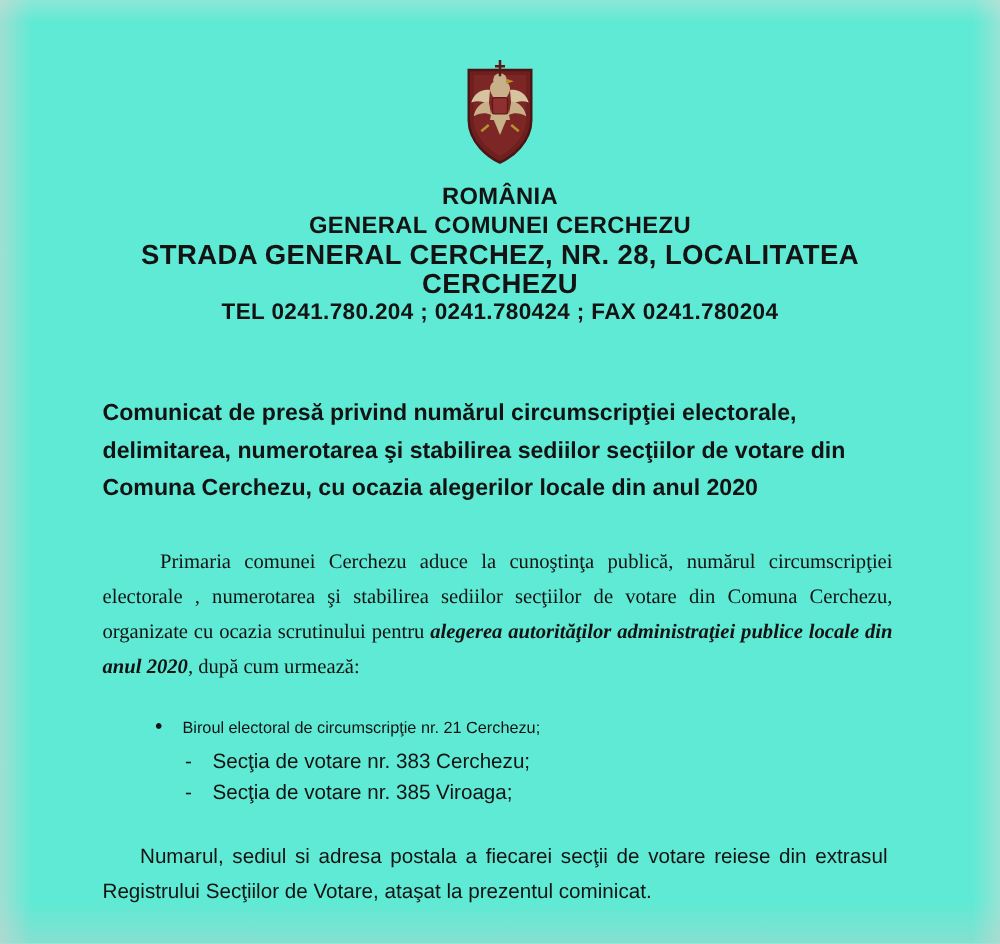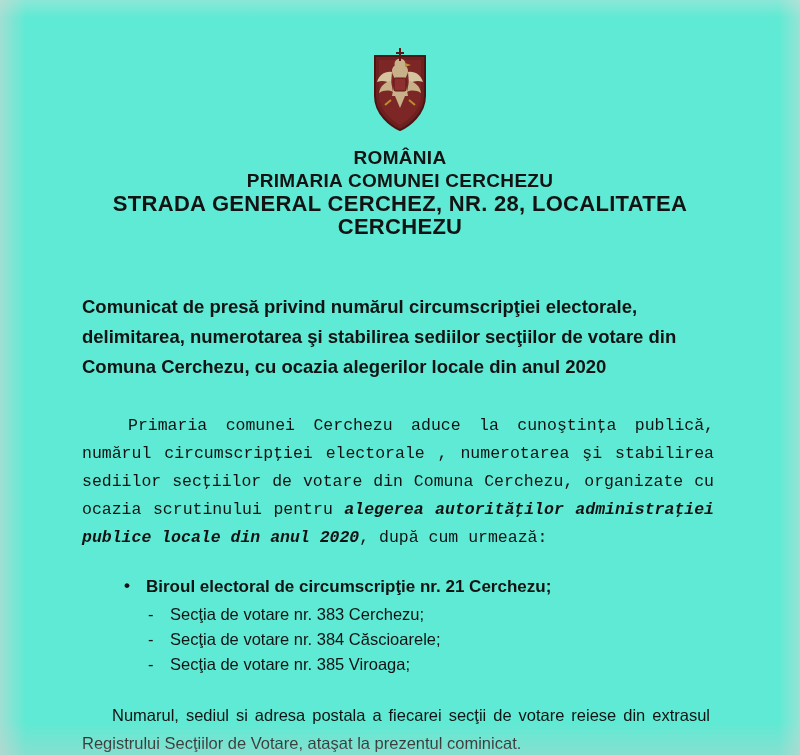--- a/index.html
+++ b/index.html
@@ -191,7 +191,7 @@
 
     <div class="heading">
       <div class="h-country">ROMÂNIA</div>
-      <div class="h-cityhall">PRIMARIA COMUNEI CERCHEZU</div>
+      <div class="h-cityhall">GENERAL COMUNEI CERCHEZU</div>
       <div class="h-street">STRADA GENERAL CERCHEZ, NR. 28, LOCALITATEA CERCHEZU</div>
     </div>
 

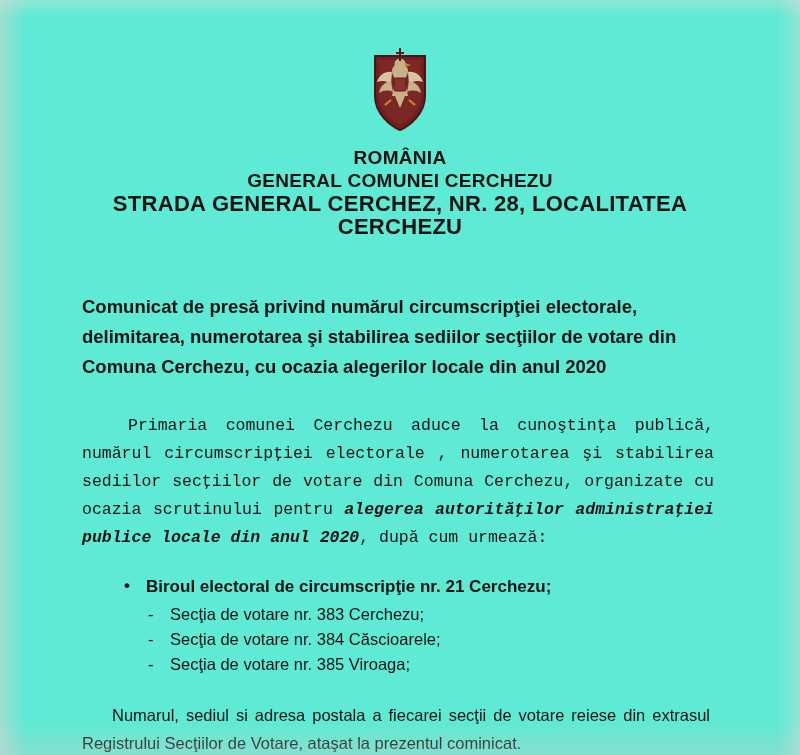--- a/index.html
+++ b/index.html
@@ -193,6 +193,7 @@
       <div class="h-country">ROMÂNIA</div>
       <div class="h-cityhall">GENERAL COMUNEI CERCHEZU</div>
       <div class="h-street">STRADA GENERAL CERCHEZ, NR. 28, LOCALITATEA CERCHEZU</div>
+      <div class="h-phone">TEL 0241.780.204 ; 0241.780424 ; FAX 0241.780204</div>
     </div>
 
     <div class="title">Comunicat de presă privind numărul circumscripţiei electorale, delimitarea, numerotarea şi stabilirea sediilor secţiilor de votare din Comuna Cerchezu, cu ocazia alegerilor locale din anul 2020</div>

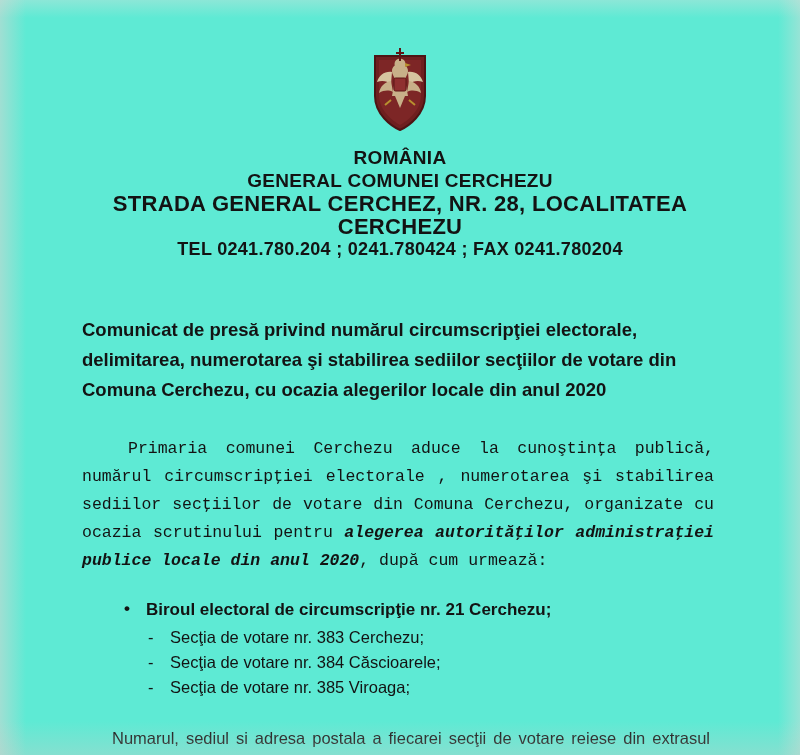--- a/index.html
+++ b/index.html
@@ -79,7 +79,7 @@
   .body-par {
     margin: 30px 26px 0 22px;
     text-align: justify;
-    font-family: Liberation Mono, monospace;
+    font-family: Liberation Serif, serif;
     font-size: 16.5px;
     line-height: 28px;
     text-indent: 46px;

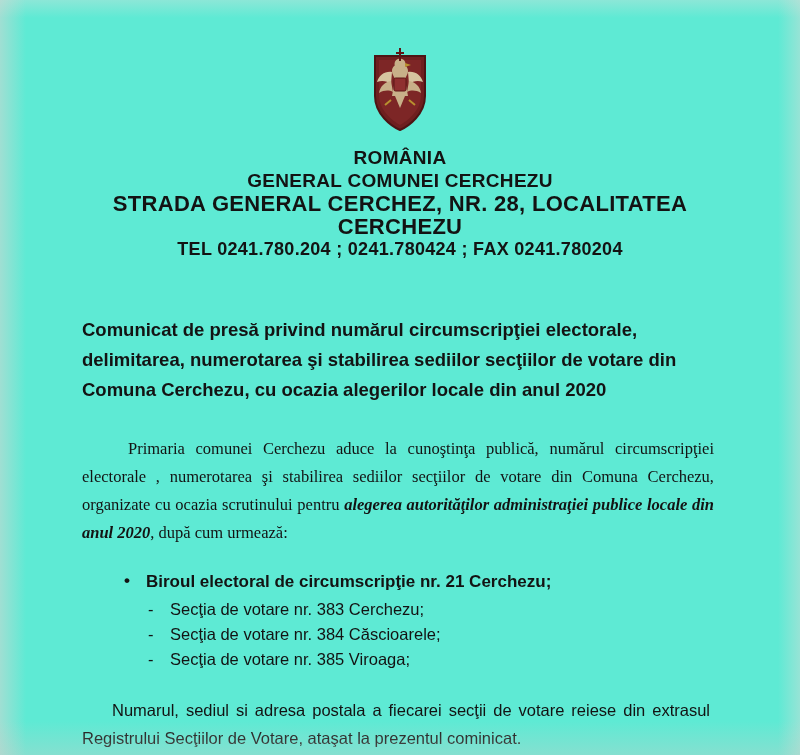--- a/index.html
+++ b/index.html
@@ -99,8 +99,8 @@
   .bullet-list li {
     position: relative;
     font-family: "Liberation Sans", sans-serif;
-    font-weight: bold;
-    font-size: 17px;
+    font-weight: normal;
+    font-size: 13px;
     line-height: 26px;
     color: #131313;
   }

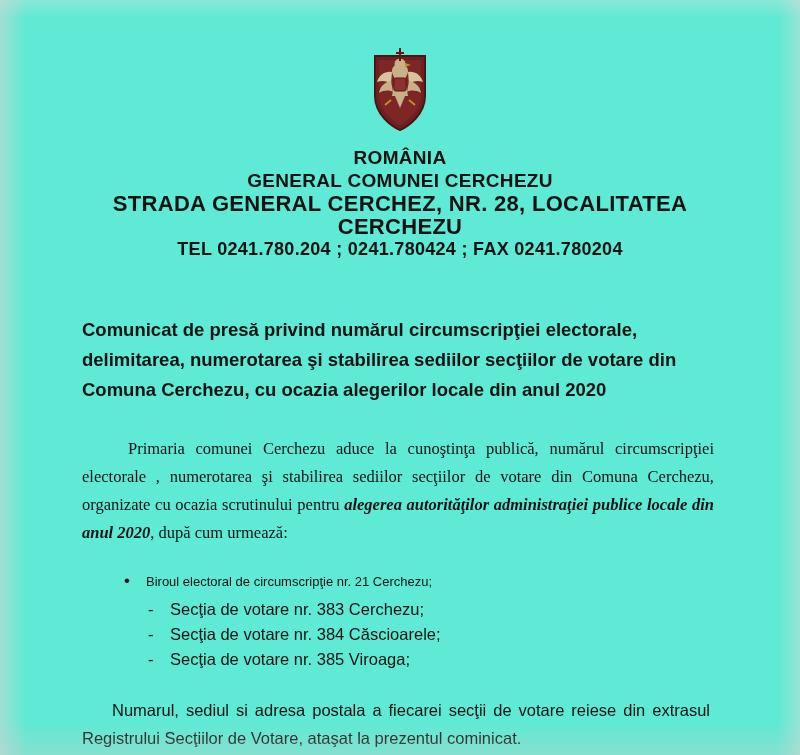--- a/index.html
+++ b/index.html
@@ -206,7 +206,6 @@
 
     <ul class="dash-list">
       <li>Secţia de votare nr. 383 Cerchezu;</li>
-      <li>Secţia de votare nr. 384 Căscioarele;</li>
       <li>Secţia de votare nr. 385 Viroaga;</li>
     </ul>
 

